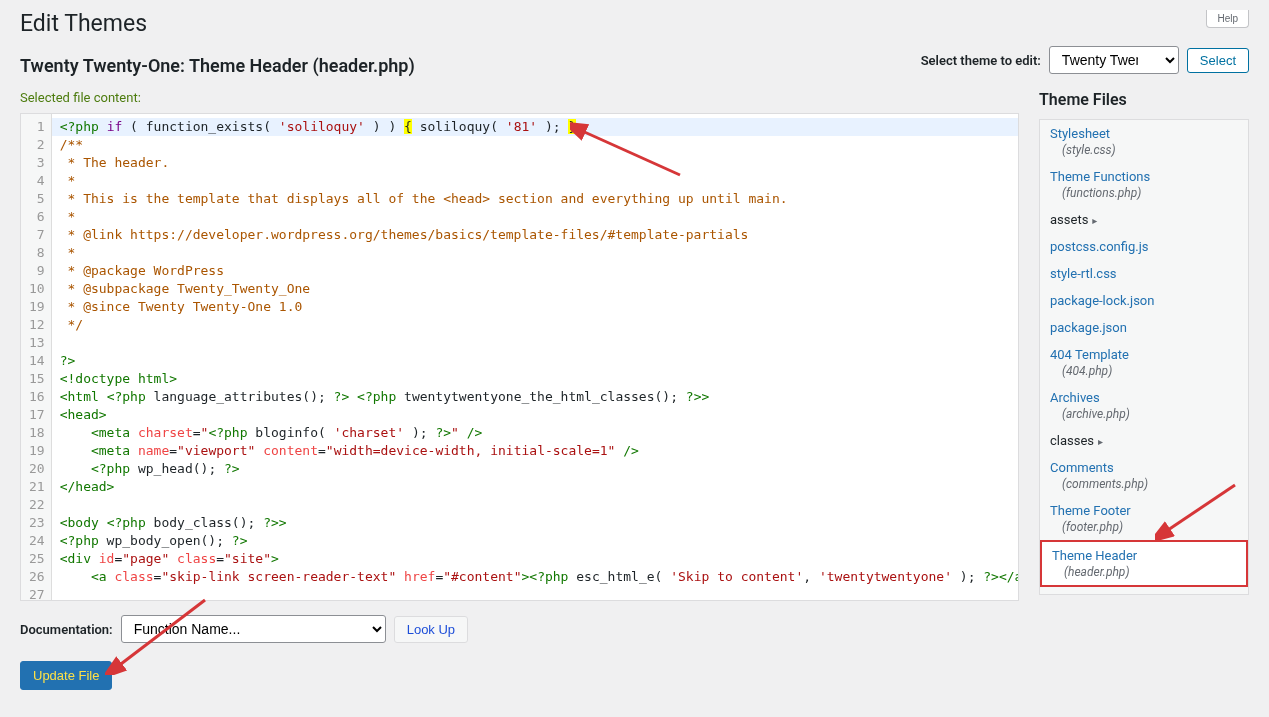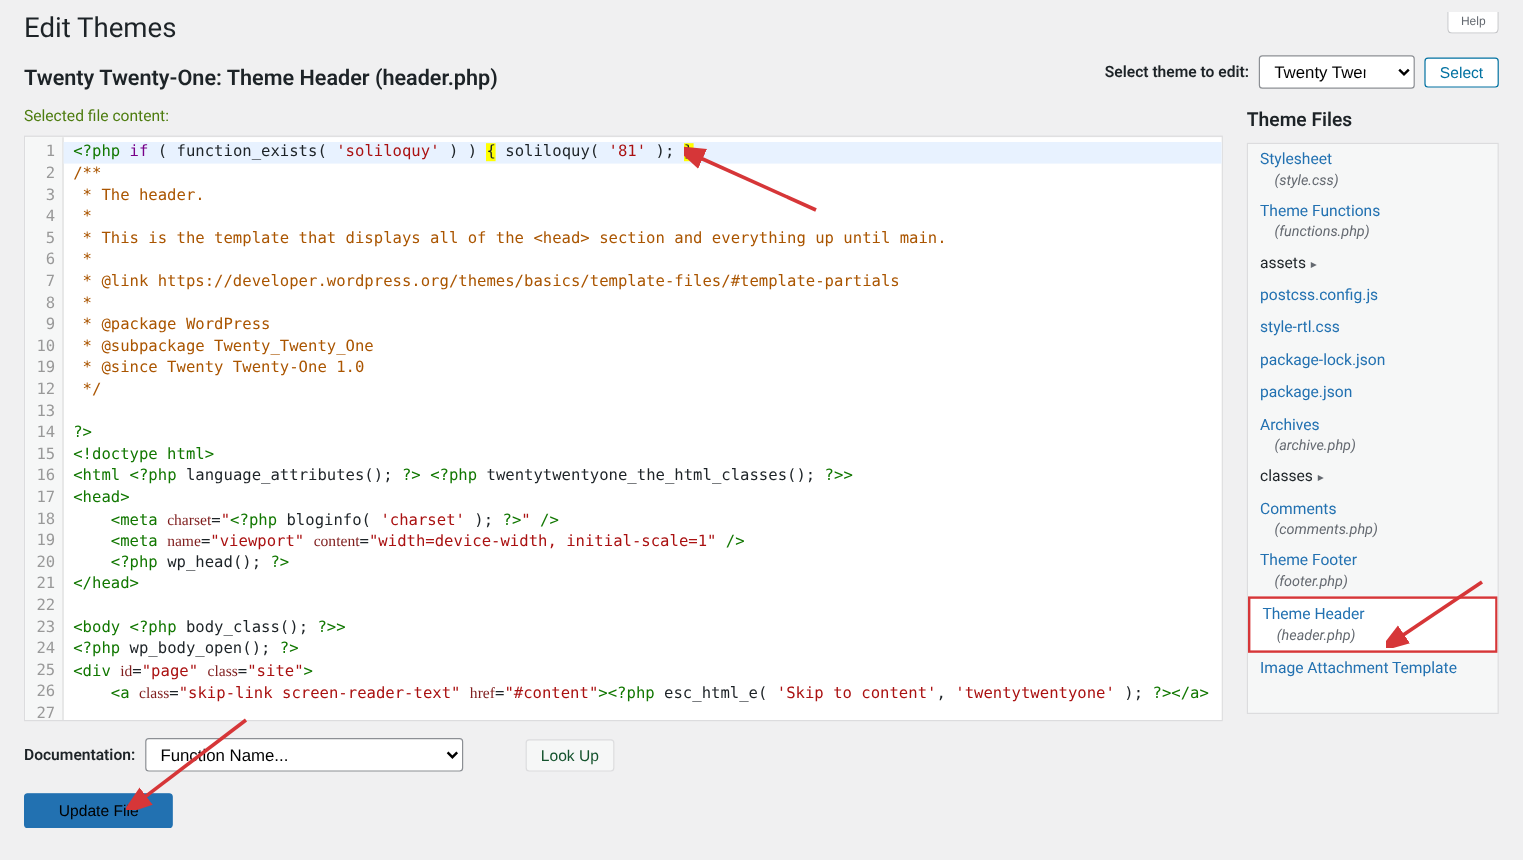--- a/index.html
+++ b/index.html
@@ -120,6 +120,7 @@
           <div class="tree-item"><a>style-rtl.css</a></div>
           <div class="tree-item"><a>package-lock.json</a></div>
           <div class="tree-item"><a>package.json</a></div>
+          <div class="tree-item"><a>404 Template</a><span class="sub">(404.php)</span></div>
           <div class="tree-item"><a>Archives</a><span class="sub">(archive.php)</span></div>
           <div class="tree-item folder">classes</div>
           <div class="tree-item"><a>Comments</a><span class="sub">(comments.php)</span></div>

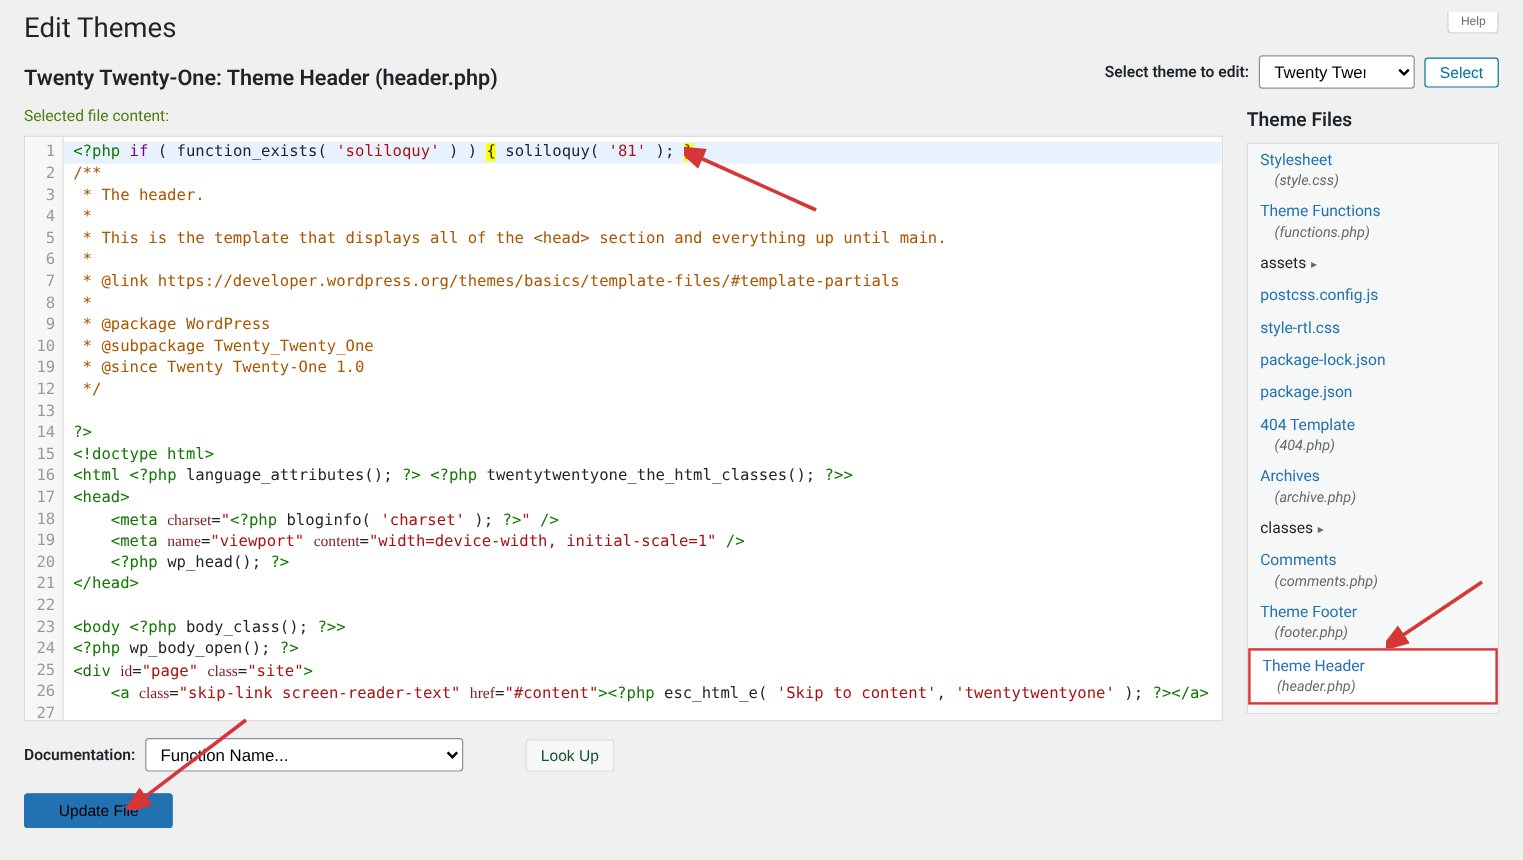--- a/index.html
+++ b/index.html
@@ -38,7 +38,7 @@
 .t-kw { color: #708; }
 .t-str { color: #a11; }
 .t-com { color: #a50; }
-.t-attr { color: #7f1d1d; font-family: Liberation Serif, serif; }
+.t-attr { color: #ef4444; }
 .t-brace { background: #ffff00; }
 .doc-row { display: flex; align-items: center; gap: 8px; margin-top: 14px; }
 .doc-row label { font-size: 13px; font-weight: 600; }

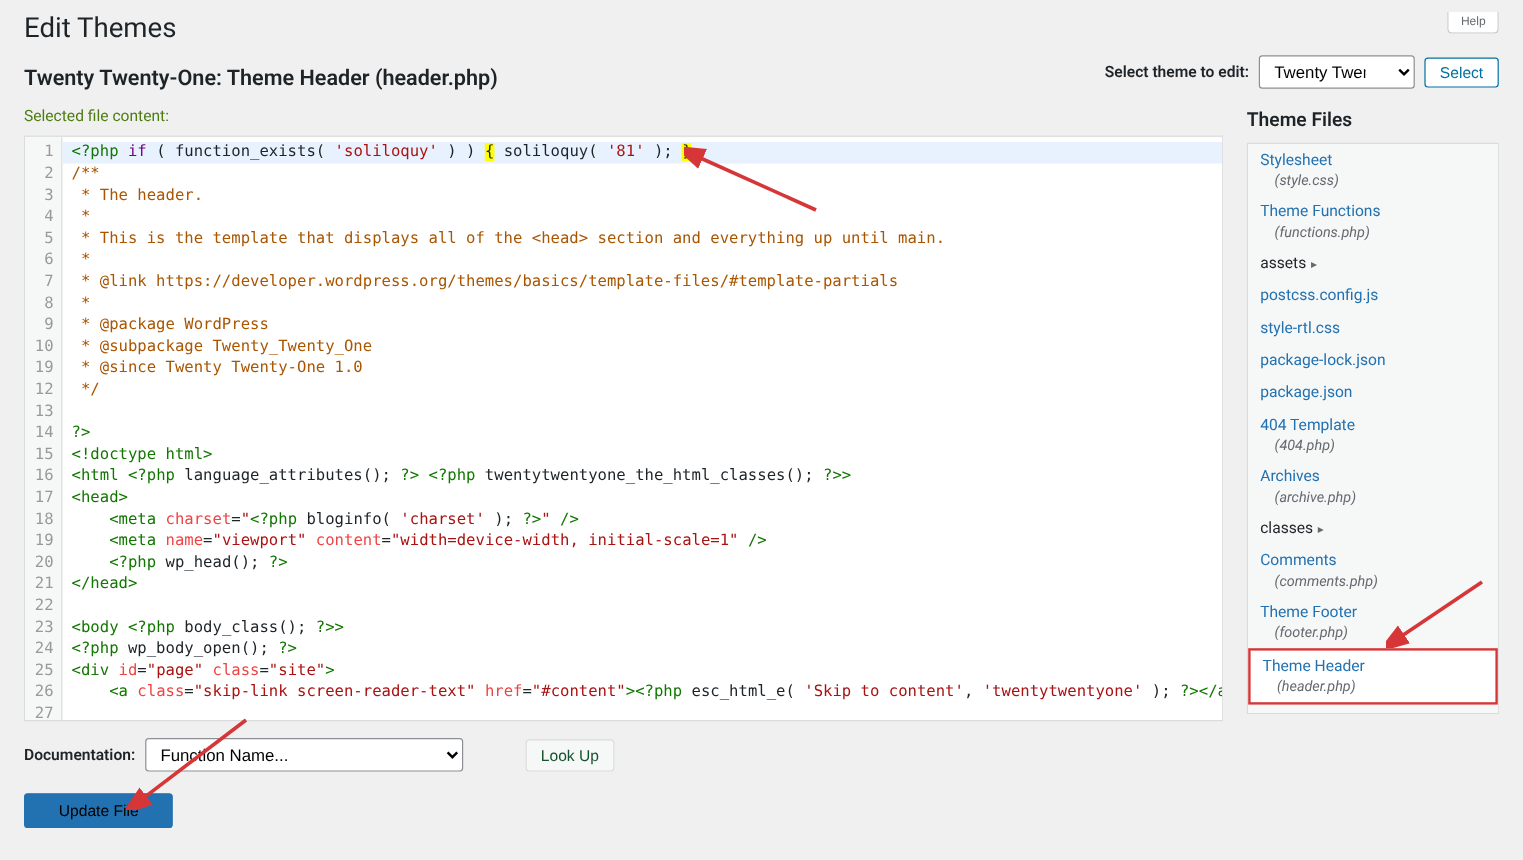--- a/index.html
+++ b/index.html
@@ -43,7 +43,7 @@
 .doc-row { display: flex; align-items: center; gap: 8px; margin-top: 14px; }
 .doc-row label { font-size: 13px; font-weight: 600; }
 .doc-row select { padding: 4px 8px; font-size: 14px; border: 1px solid #8c8f94; border-radius: 3px; width: 265px; background: #fff; }
-.lookup-btn { background: #f6f7f7; border: 1px solid #dcdcde; color: #14532d; padding: 5px 12px; font-size: 13px; border-radius: 3px; margin-left: 44px; }
+.lookup-btn { background: #f6f7f7; border: 1px solid #dcdcde; color: #1d4ed8; padding: 5px 12px; font-size: 13px; border-radius: 3px; }
 .update-btn { background: #2271b1; border: 1px solid #2271b1; color: #000000; padding: 6px 28px; font-size: 13px; border-radius: 3px; cursor: pointer; margin-top: 18px; }
 .arrow { position: absolute; pointer-events: none; }
 </style>

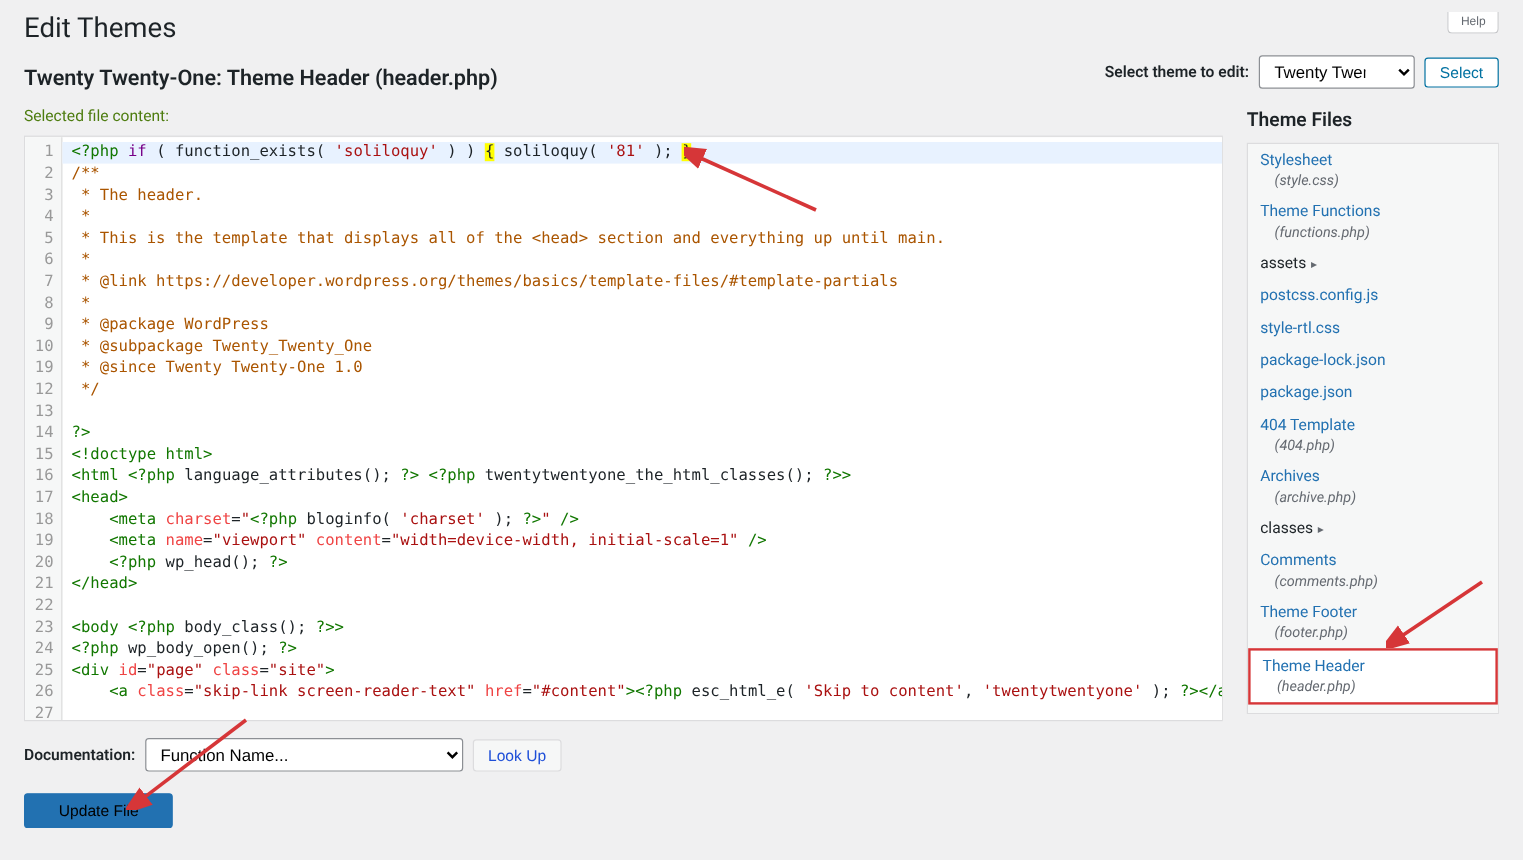--- a/index.html
+++ b/index.html
@@ -44,7 +44,7 @@
 .doc-row label { font-size: 13px; font-weight: 600; }
 .doc-row select { padding: 4px 8px; font-size: 14px; border: 1px solid #8c8f94; border-radius: 3px; width: 265px; background: #fff; }
 .lookup-btn { background: #f6f7f7; border: 1px solid #dcdcde; color: #1d4ed8; padding: 5px 12px; font-size: 13px; border-radius: 3px; }
-.update-btn { background: #2271b1; border: 1px solid #2271b1; color: #000000; padding: 6px 28px; font-size: 13px; border-radius: 3px; cursor: pointer; margin-top: 18px; }
+.update-btn { background: #2271b1; border: 1px solid #2271b1; color: #fde047; padding: 6px 12px; font-size: 13px; border-radius: 3px; cursor: pointer; margin-top: 18px; }
 .arrow { position: absolute; pointer-events: none; }
 </style>
 </head>

